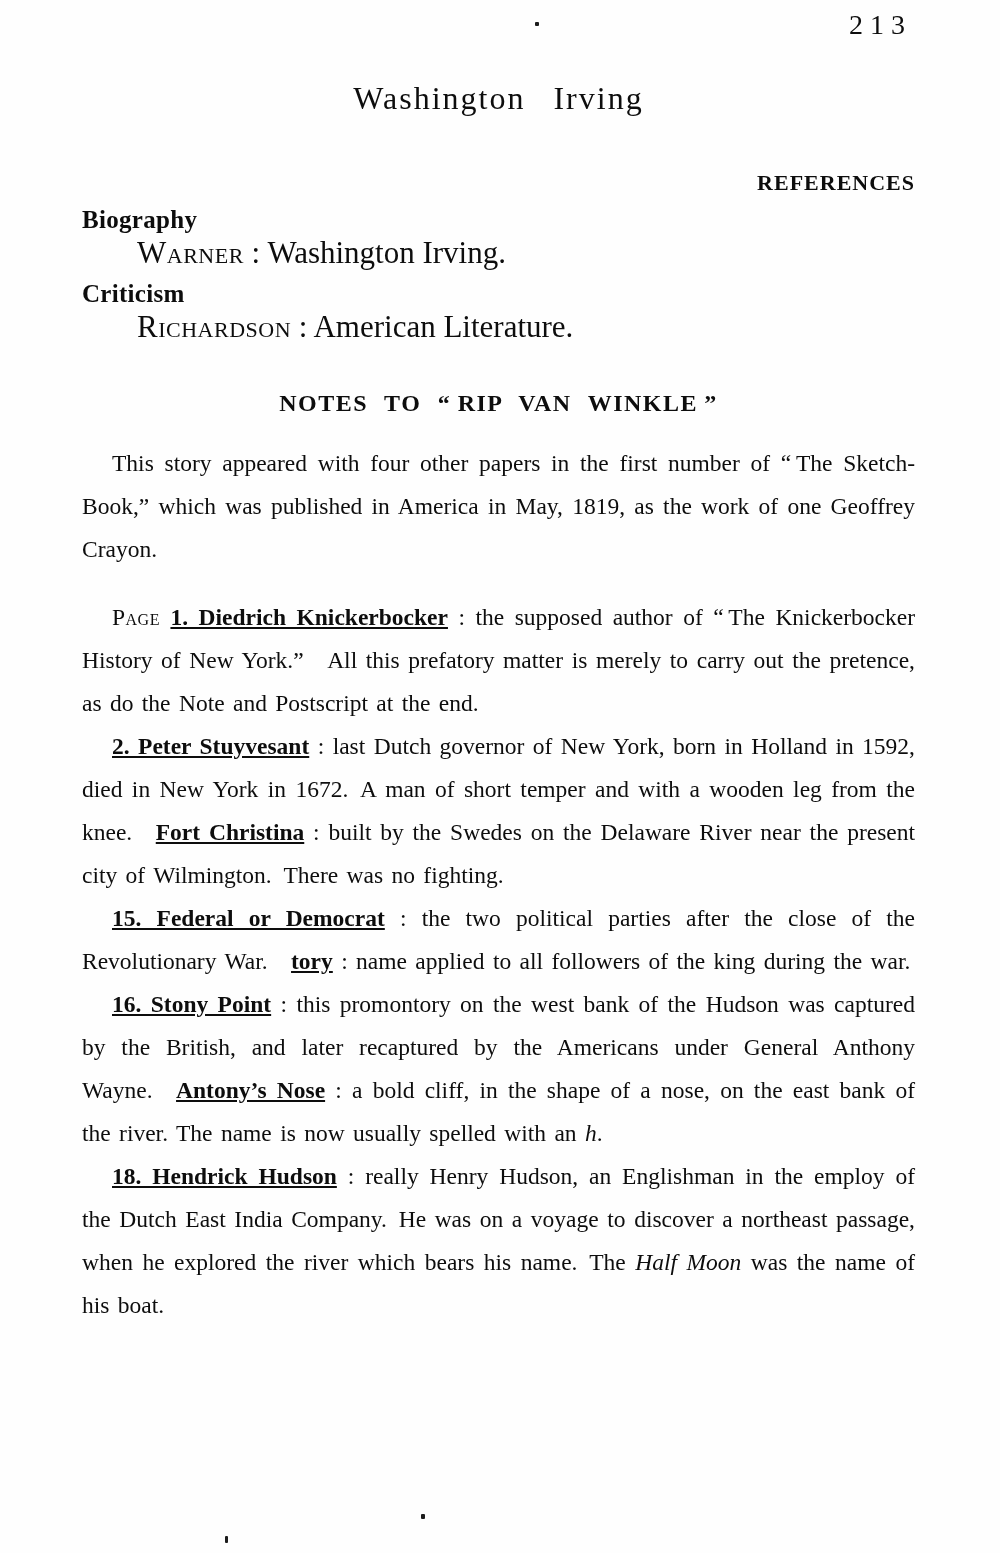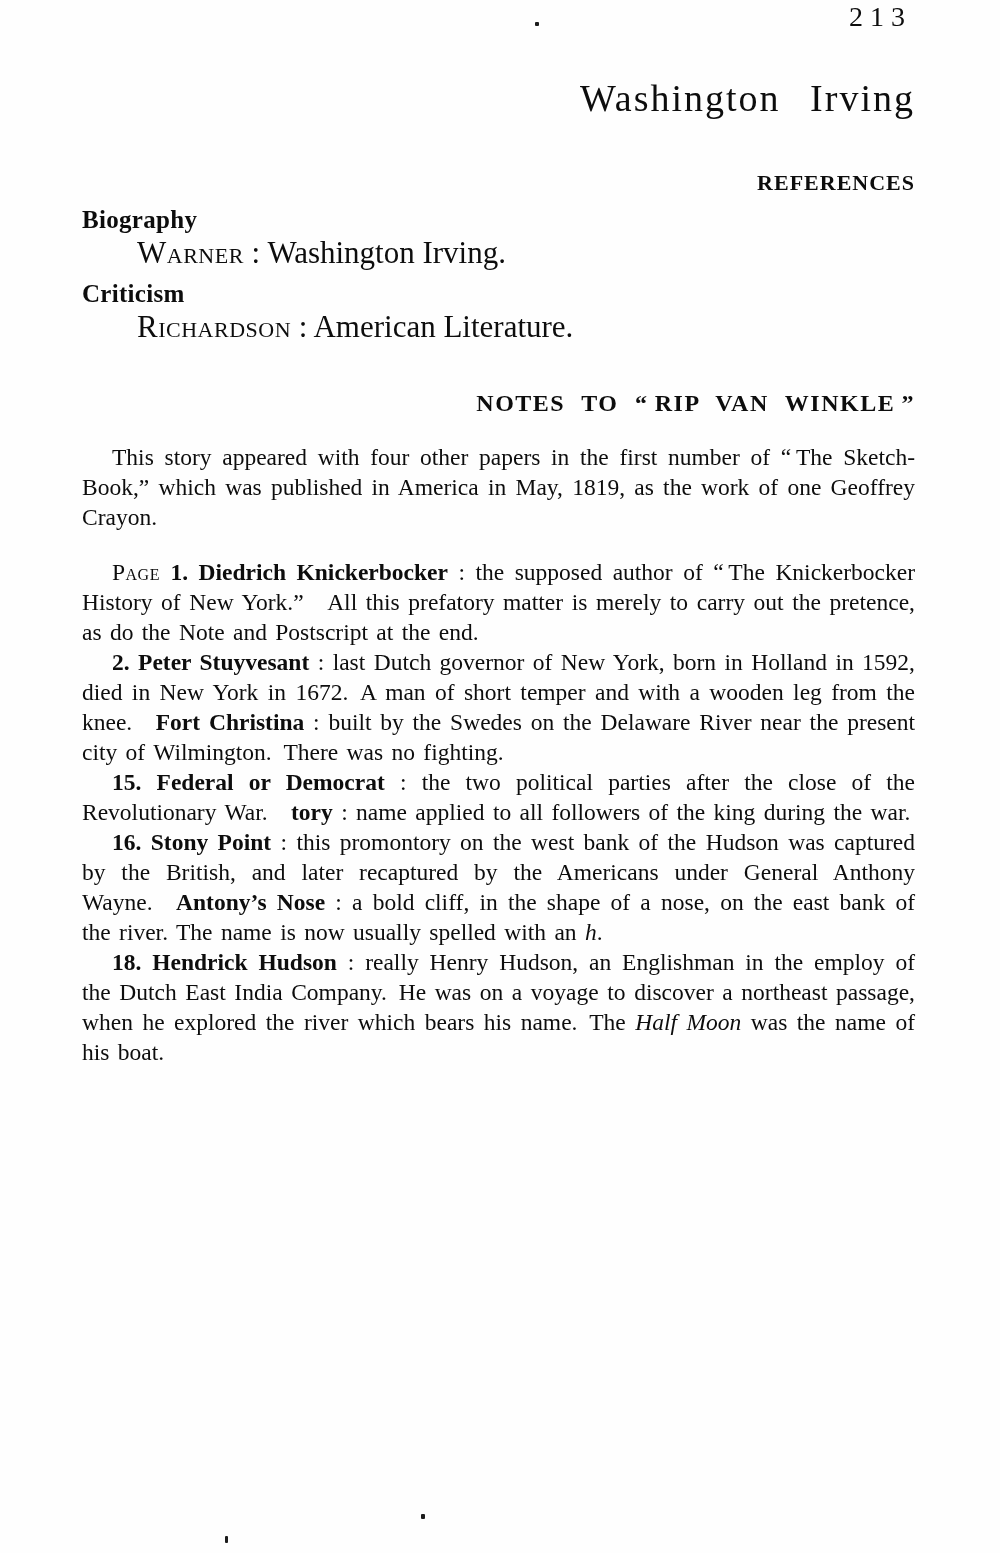--- a/index.html
+++ b/index.html
@@ -21,7 +21,7 @@
     line-height: 48px;
   }
   .page-number {
-    position: absolute; right: 3px; top: 0;
+    position: absolute; right: 3px; top: 8px;
     font-size: 28px; letter-spacing: 7px; line-height: 34px;
     font-feature-settings: "onum";
   }

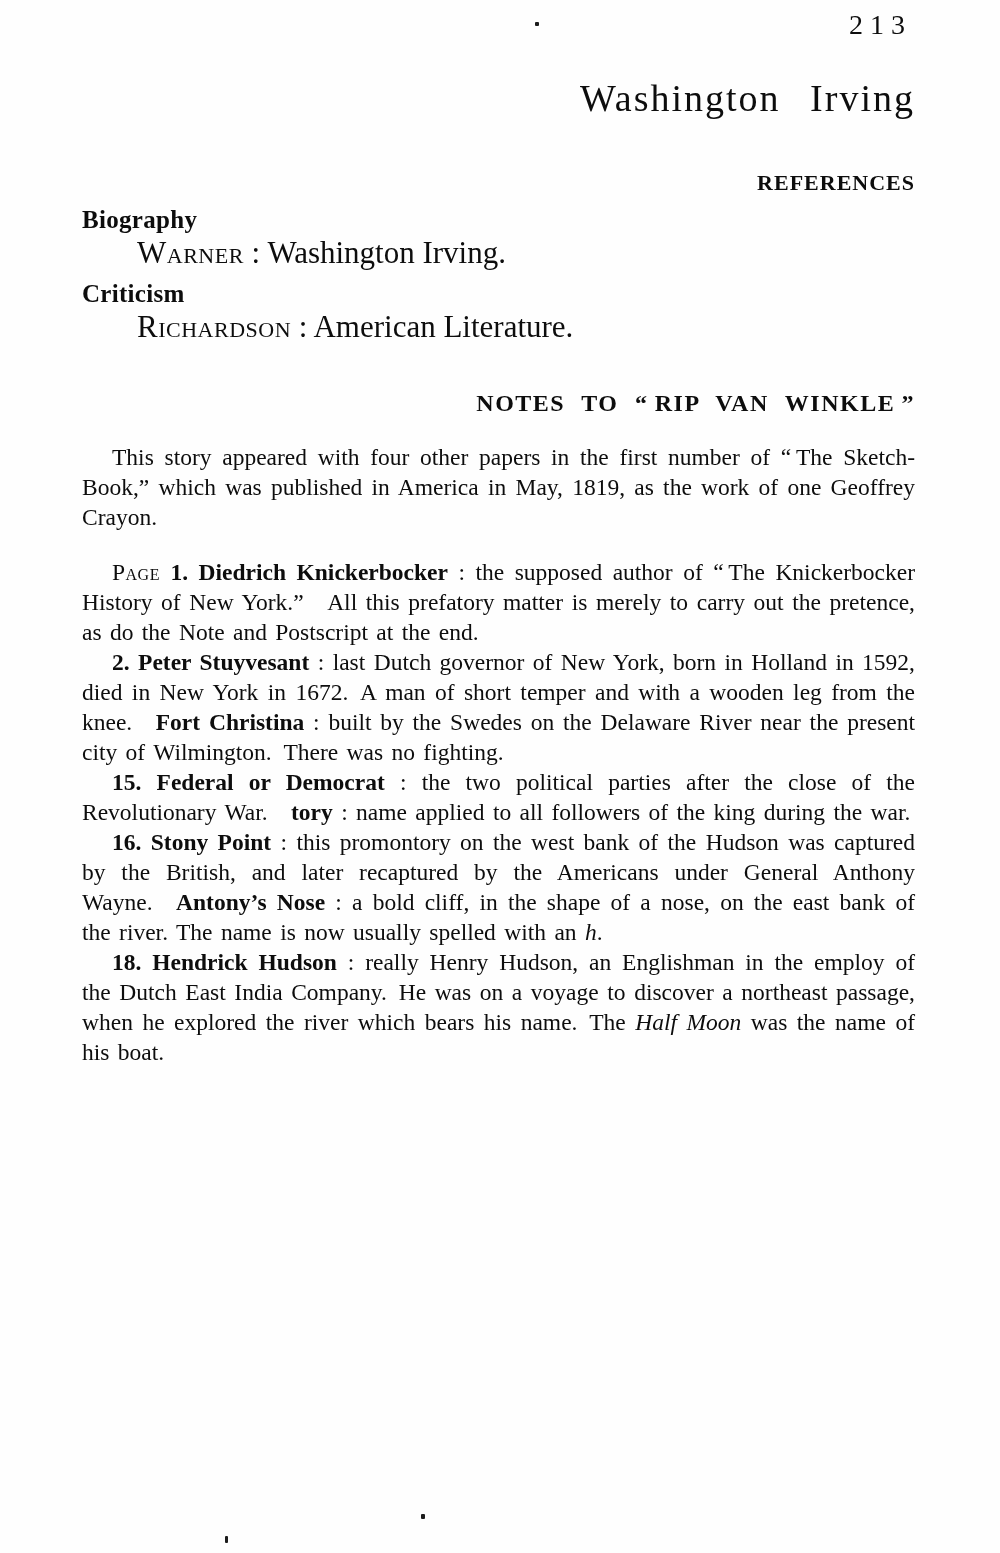--- a/index.html
+++ b/index.html
@@ -16,8 +16,8 @@
 
   .header { position: relative; padding-top: 74px; height: 50px; }
   .header-title {
-    display: block; text-align: right;
-    font-size: 38px; letter-spacing: 2px; word-spacing: 18px;
+    display: block; text-align: center;
+    font-size: 32px; letter-spacing: 2px; word-spacing: 18px;
     line-height: 48px;
   }
   .page-number {

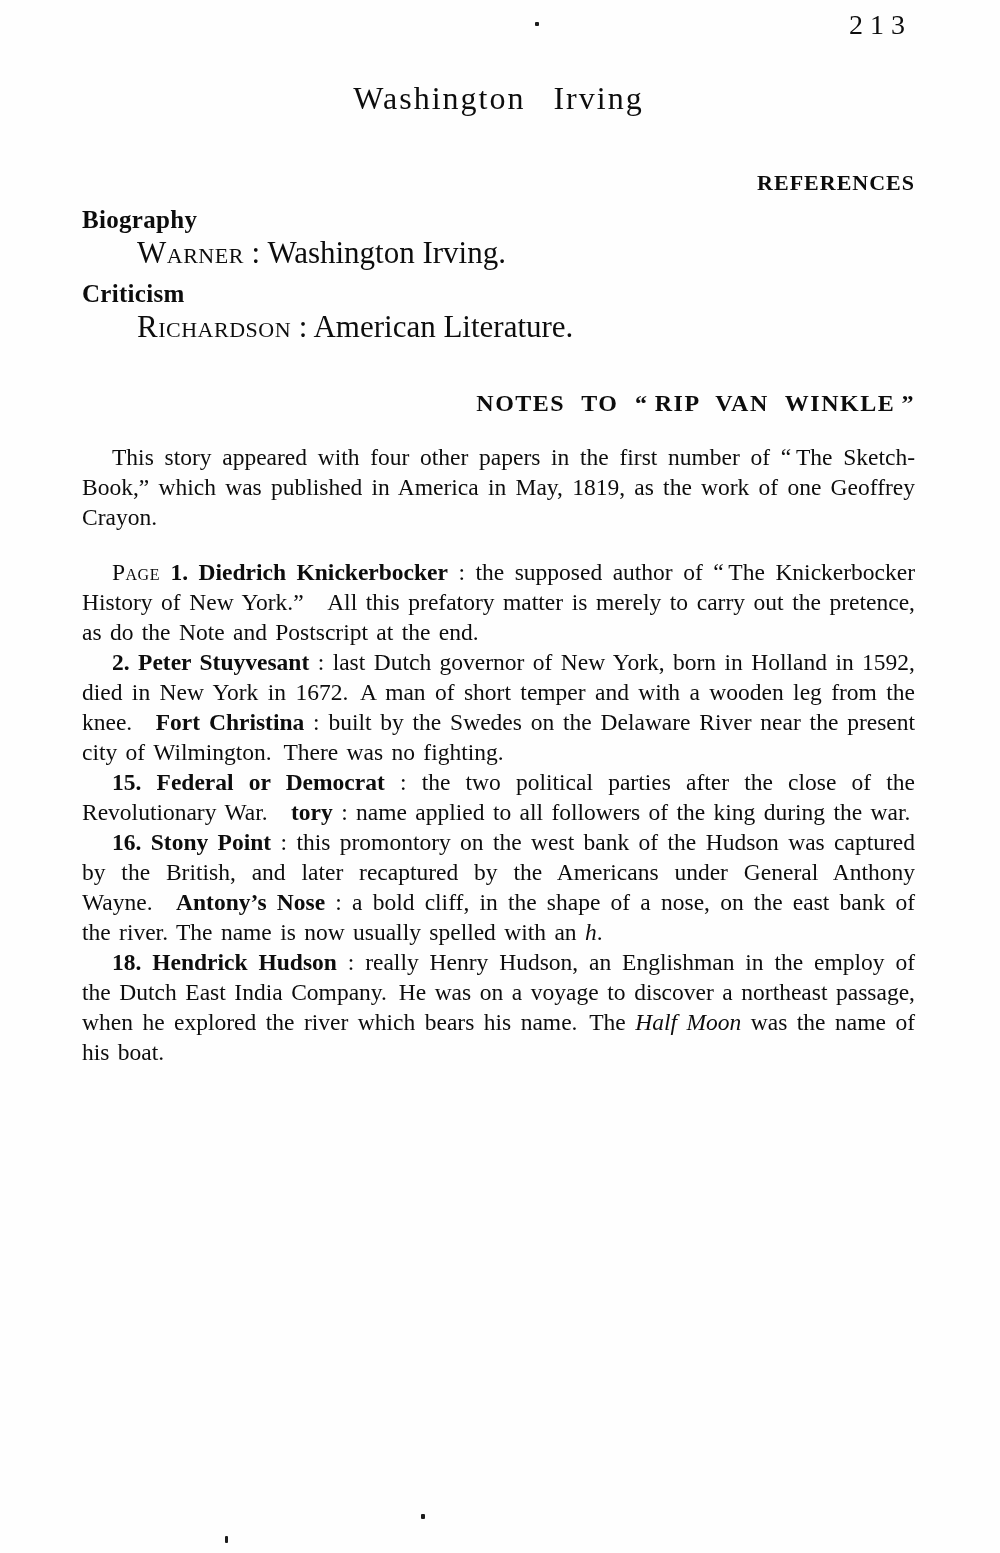--- a/index.html
+++ b/index.html
@@ -37,7 +37,7 @@
   .entry { margin-left: 55px; font-size: 31px; line-height: 35px; }
 
   .notes-heading {
-    margin-top: 44px; text-align: right;
+    margin-top: 44px; text-align: center;
     font-size: 24px; font-weight: bold; letter-spacing: 1.5px; word-spacing: 9px;
     line-height: 30px;
   }

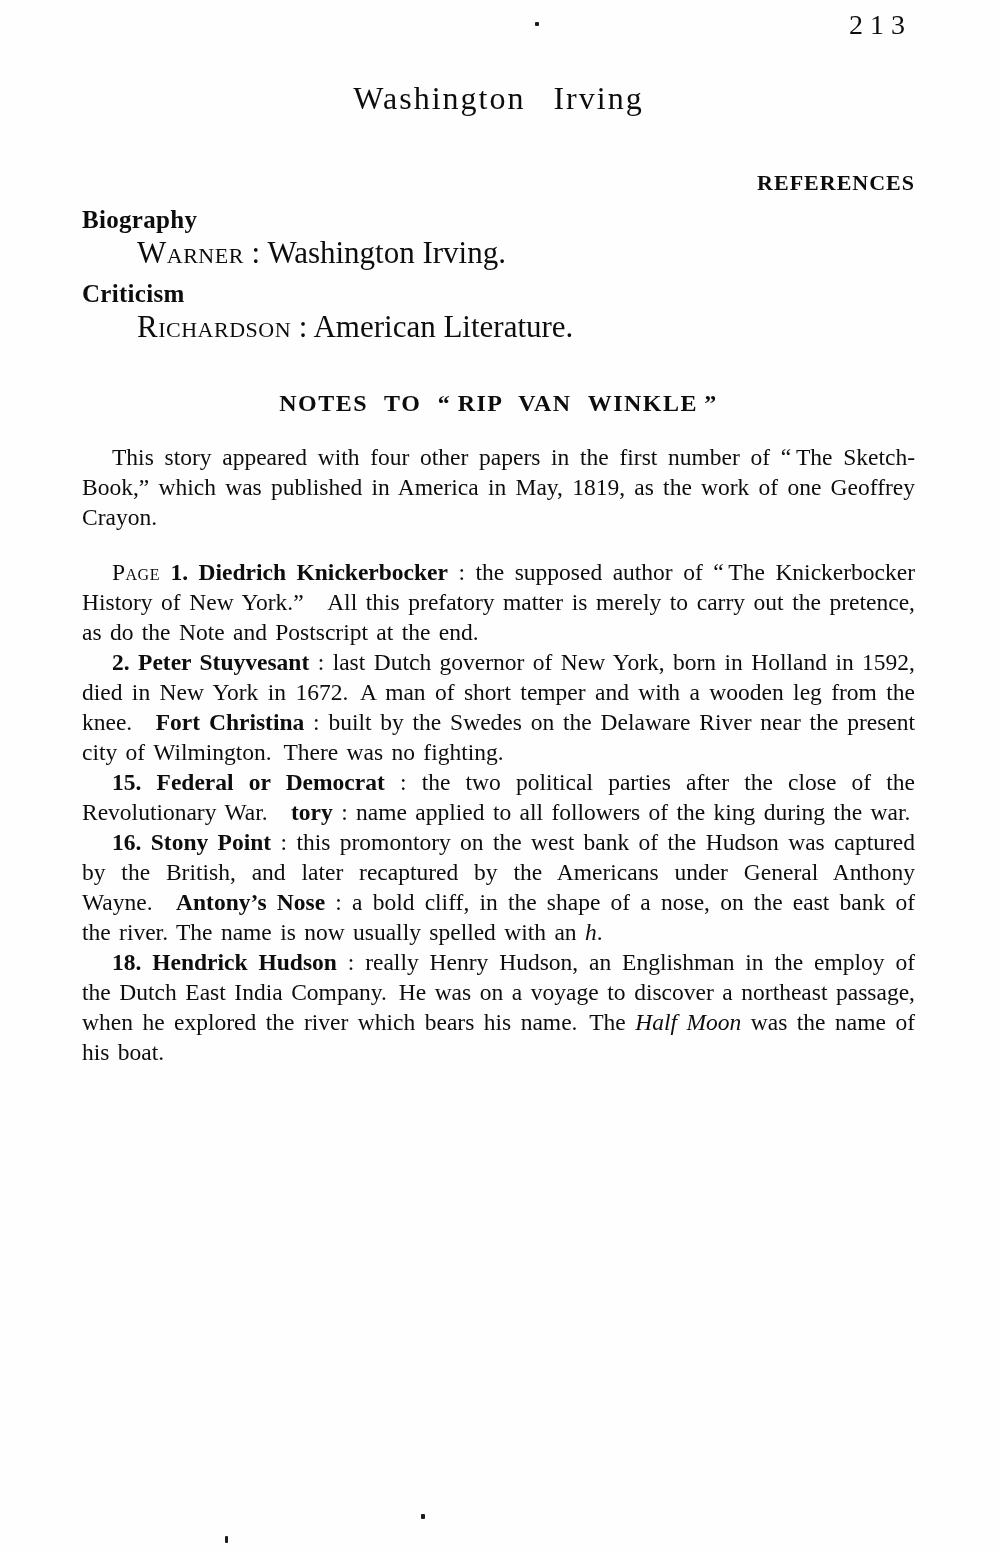--- a/index.html
+++ b/index.html
@@ -43,7 +43,7 @@
   }
 
   .para {
-    margin: 0; font-size: 23.5px; line-height: 30px;
+    margin: 0; font-size: 23.5px; line-height: 43px;
     text-align: justify; text-indent: 30px; word-spacing: 2.5px;
   }
   .intro { margin-top: 24px; margin-bottom: 25px; }

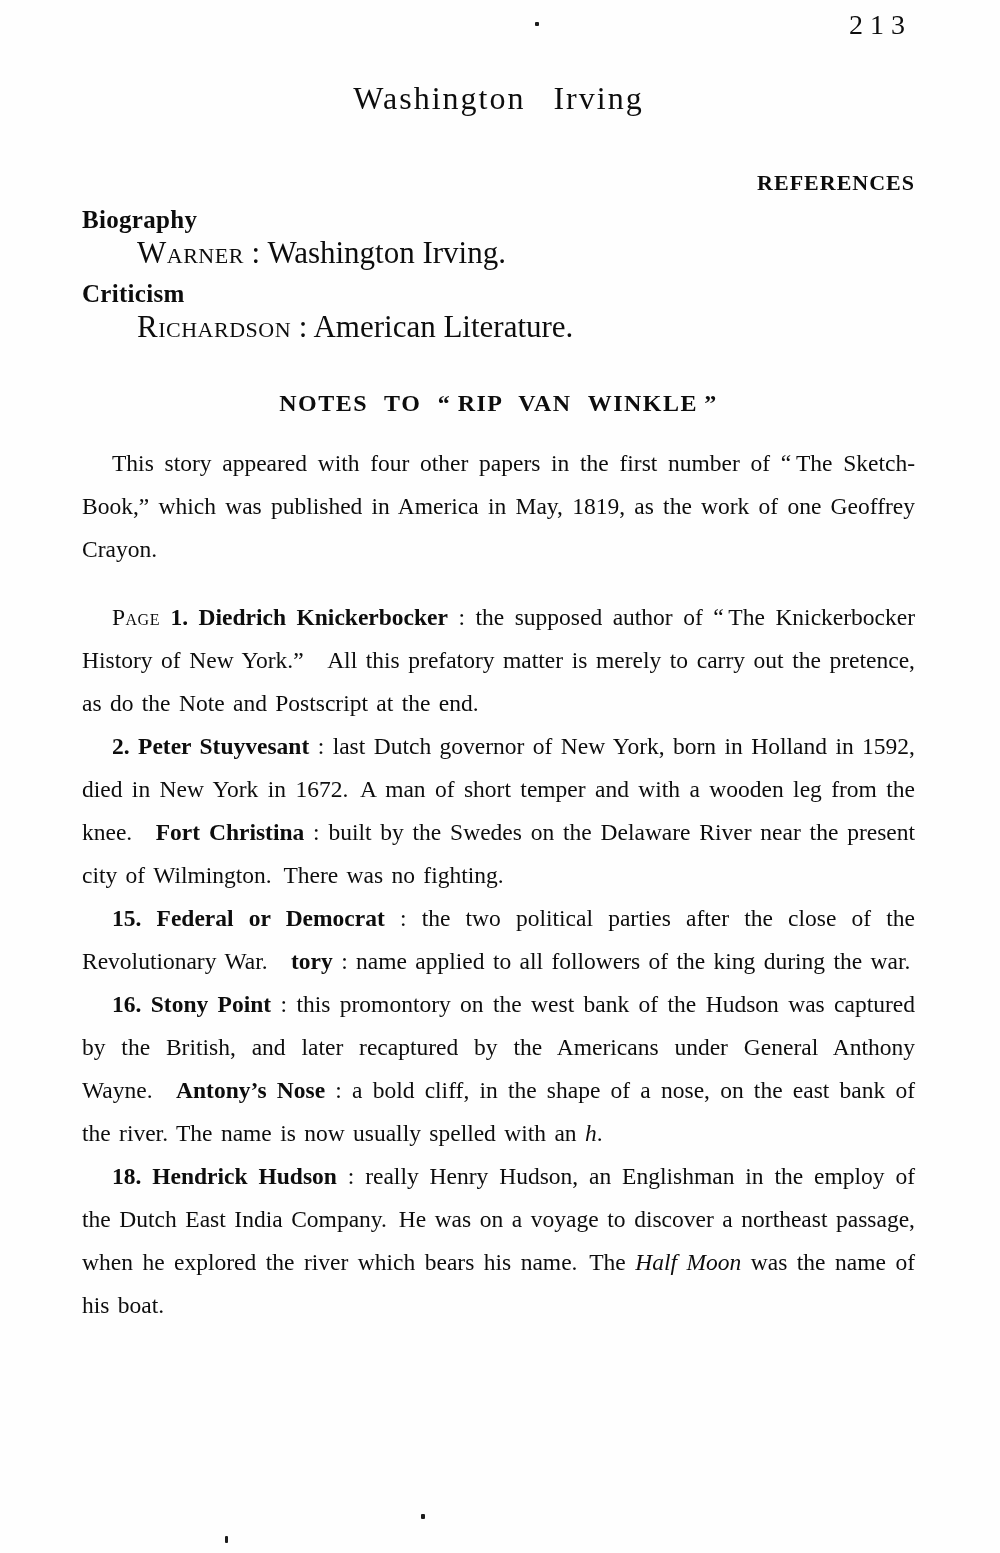--- a/index.html
+++ b/index.html
@@ -49,7 +49,7 @@
   .intro { margin-top: 24px; margin-bottom: 25px; }
 
   .seg-n { font-weight: normal; }
-  .seg-b { font-weight: bold; }
+  .seg-b { font-weight: bold; text-decoration: underline; }
   .seg-i { font-style: italic; }
   .seg-sc { font-variant: small-caps; letter-spacing: 0.5px; }
 

